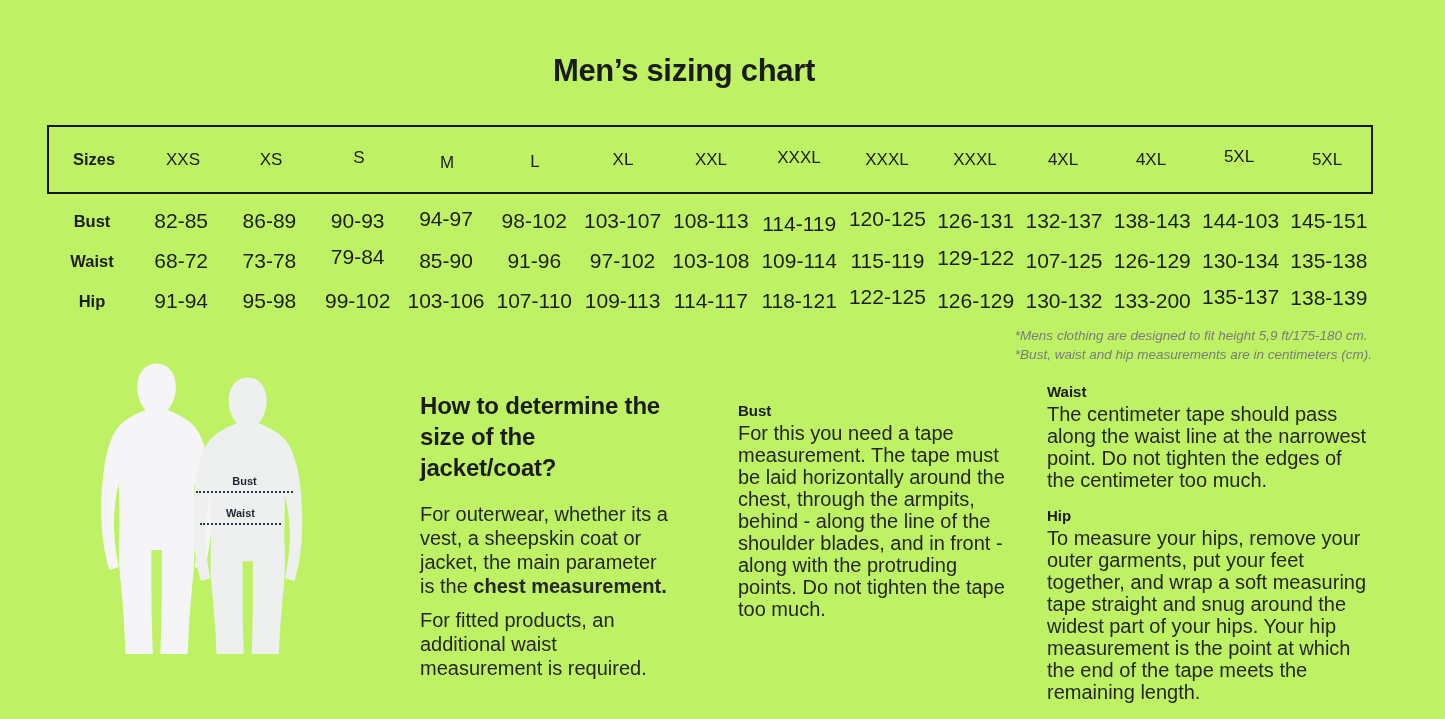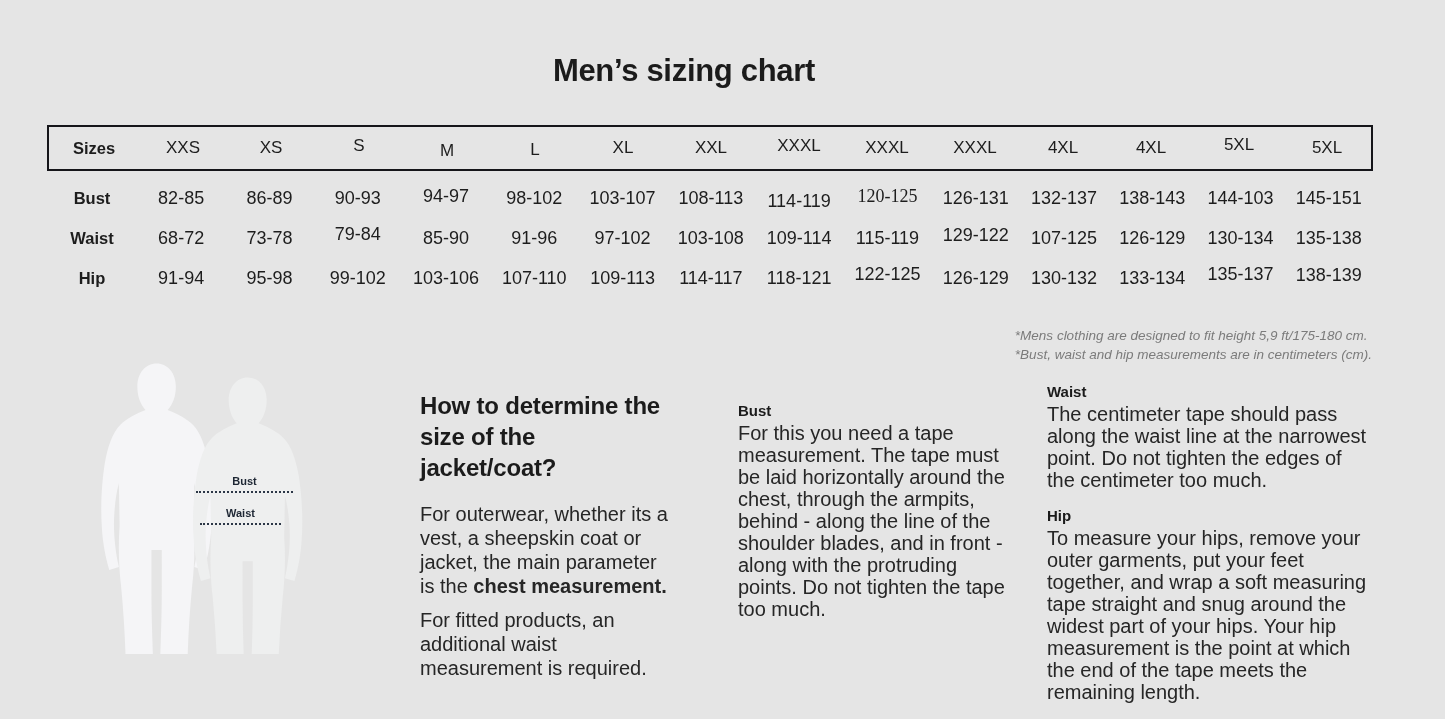--- a/index.html
+++ b/index.html
@@ -6,7 +6,7 @@
   html,body { background:#ffffff; }
   .page {
     position:relative; width:1445px; height:719px; overflow:hidden;
-    background:#e5e5e5; color:#222;
+    background:#bef264; color:#222;
     font-family:"Liberation Sans","DejaVu Sans",sans-serif;
   }
   .title {

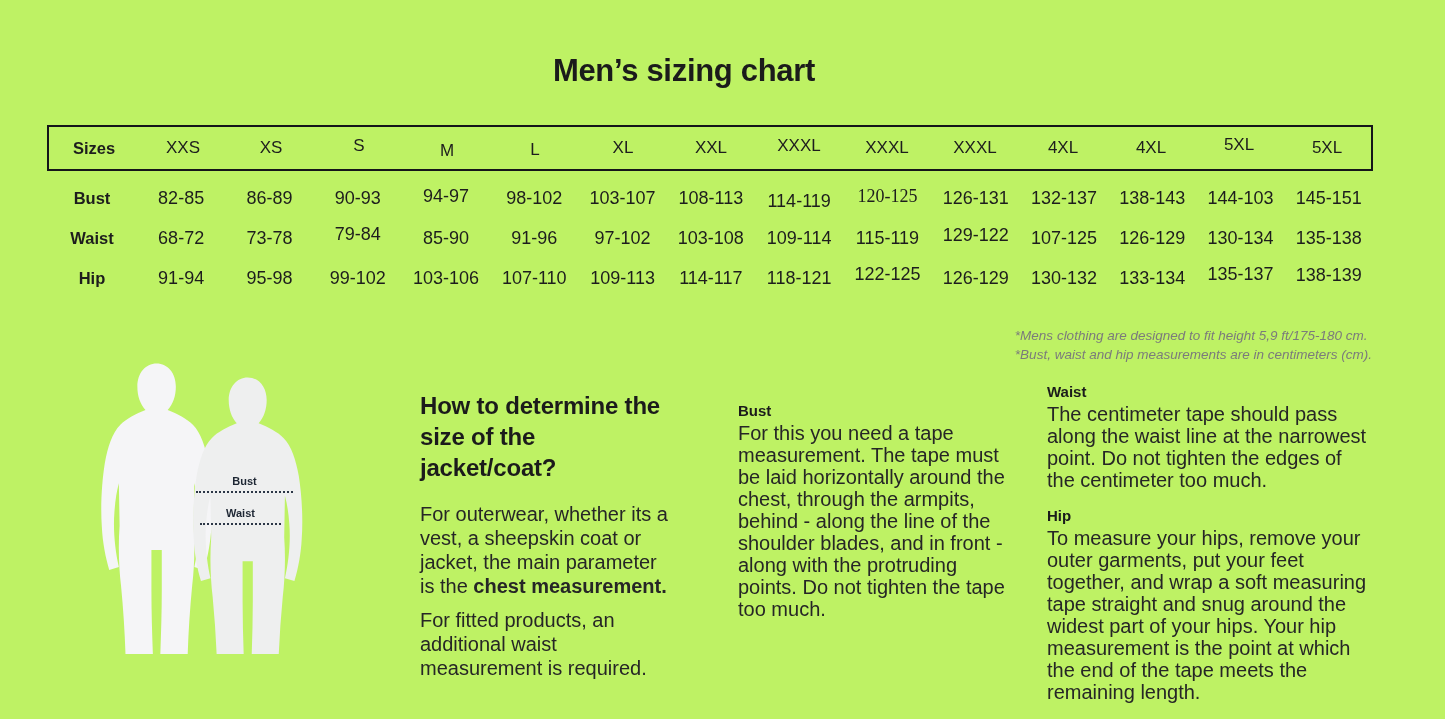--- a/index.html
+++ b/index.html
@@ -18,7 +18,7 @@
   .size-table { position:absolute; left:47px; top:125px; width:1326px; }
   .thead {
     display:grid; grid-template-columns:90px repeat(14,1fr);
-    align-items:center; height:46px; border:2px solid #15151a;
+    align-items:center; height:69px; border:2px solid #15151a;
   }
   .tbody { margin-top:7px; }
   .trow {

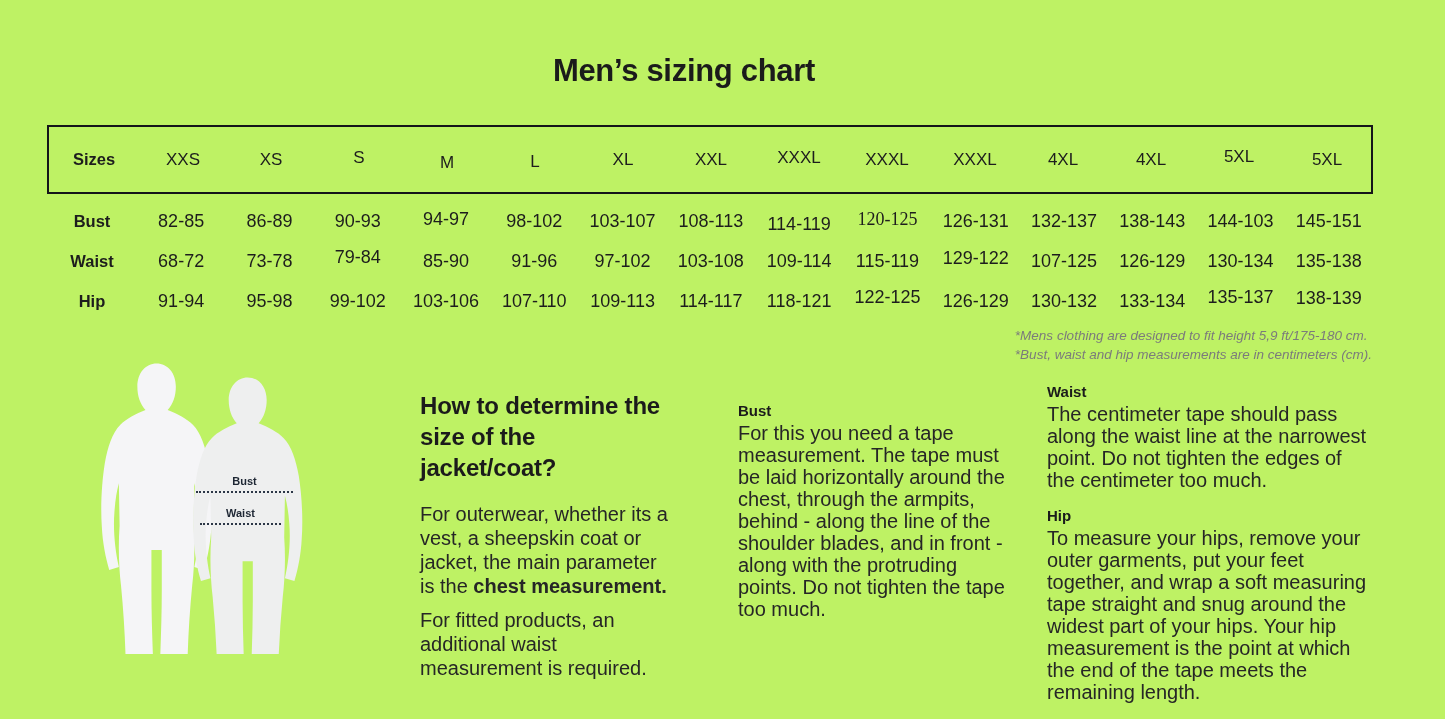--- a/index.html
+++ b/index.html
@@ -25,7 +25,7 @@
     display:grid; grid-template-columns:90px repeat(14,1fr);
     align-items:center; height:40px;
   }
-  .cell { text-align:center; font-size:18px; color:#1d1d1d; white-space:nowrap; }
+  .cell { text-align:center; font-size:21px; color:#1d1d1d; white-space:nowrap; }
   .thead .cell { font-size:17px; }
   .cell.label { font-weight:700; font-size:16.5px; }
   

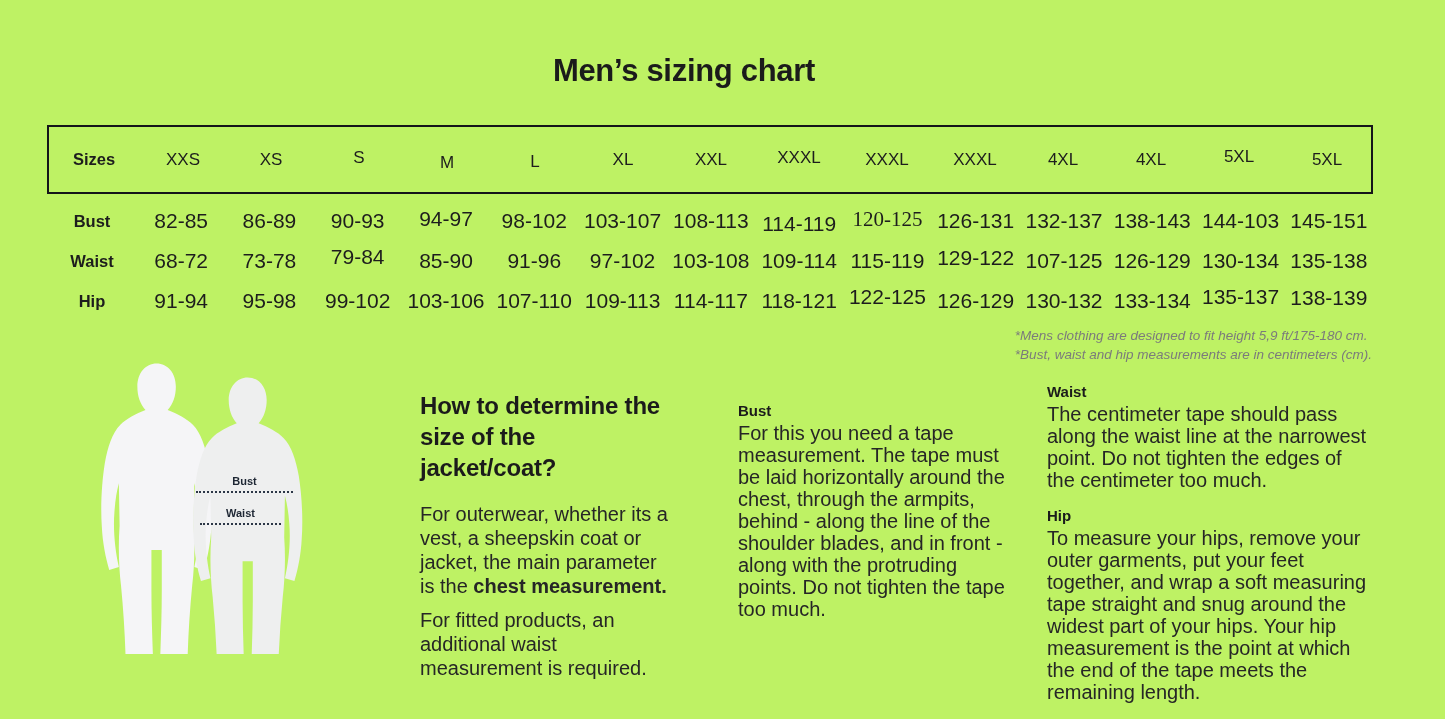--- a/index.html
+++ b/index.html
@@ -36,7 +36,7 @@
   .thead .cell:nth-child(14){transform:translateY(-3px);}
   .row0 .cell:nth-child(5){transform:translateY(-2px);}
   .row0 .cell:nth-child(9){transform:translateY(3px);}
-  .row0 .cell:nth-child(10){transform:translateY(-2px);font-family:Liberation Serif, serif;}
+  .row0 .cell:nth-child(10){transform:translateY(-2px);}
   .row1 .cell:nth-child(4){transform:translateY(-4px);}
   .row1 .cell:nth-child(11){transform:translateY(-3px);}
   .row2 .cell:nth-child(10){transform:translateY(-4px);}

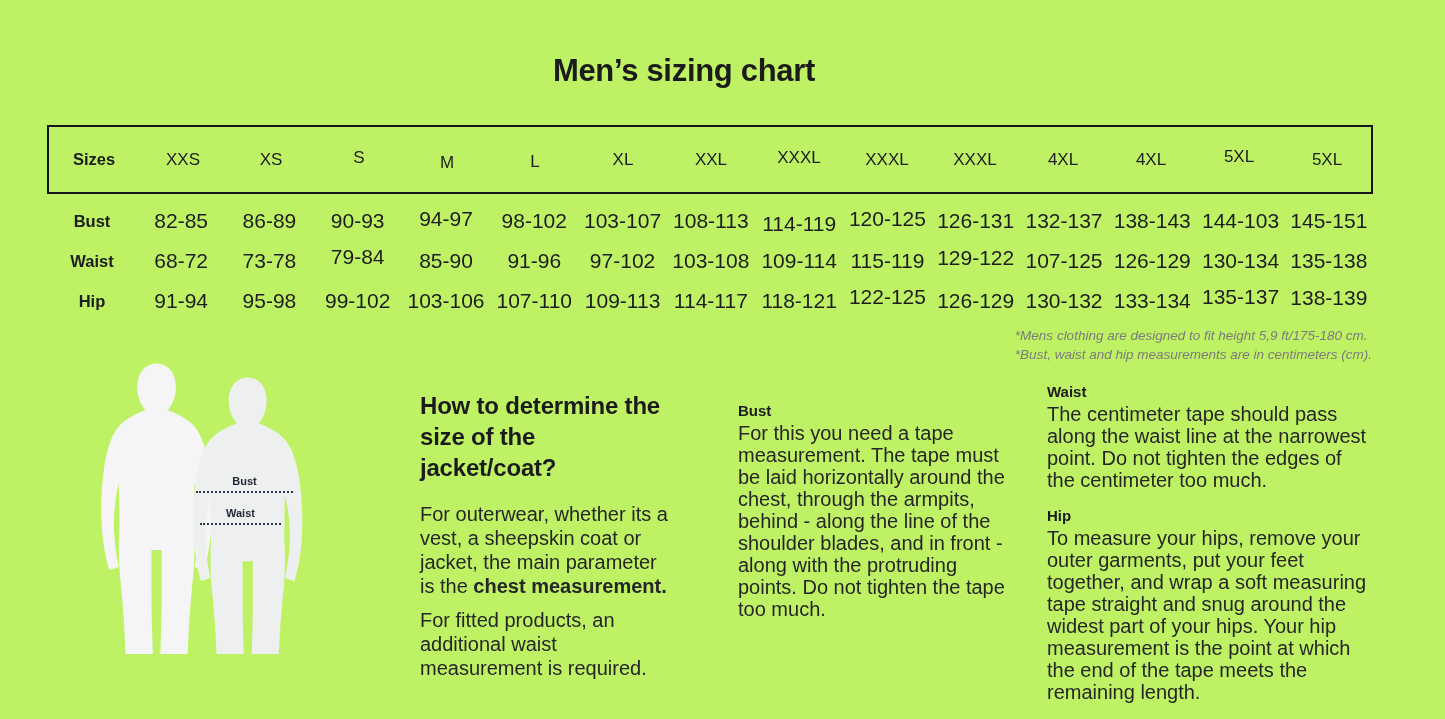--- a/index.html
+++ b/index.html
@@ -142,7 +142,7 @@
           <div class="cell">122-125</div>
           <div class="cell">126-129</div>
           <div class="cell">130-132</div>
-          <div class="cell">133-134</div>
+          <div class="cell">133-200</div>
           <div class="cell">135-137</div>
           <div class="cell">138-139</div>
         </div>

